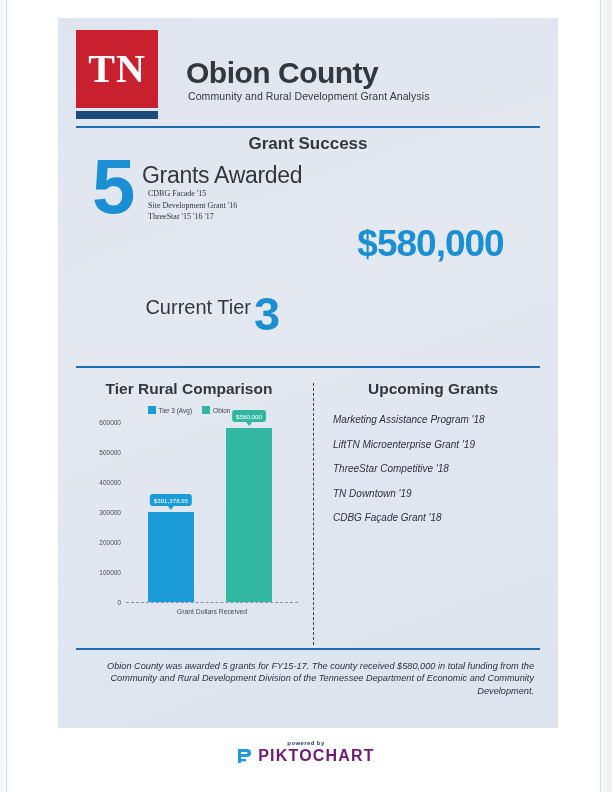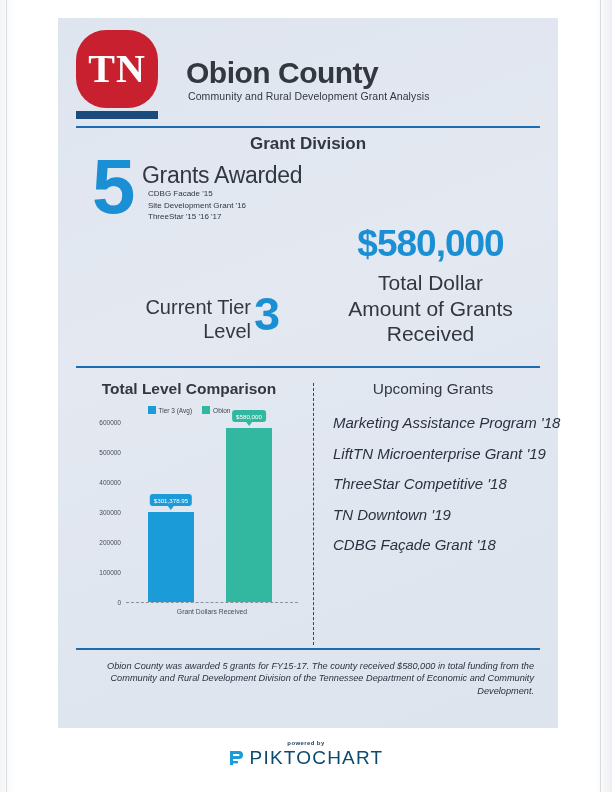--- a/index.html
+++ b/index.html
@@ -58,7 +58,6 @@
     display: flex;
     align-items: center;
     justify-content: center;
-    border-radius: 30px;
   }
   .tn-logo-text {
     font-family: "Liberation Serif", serif;

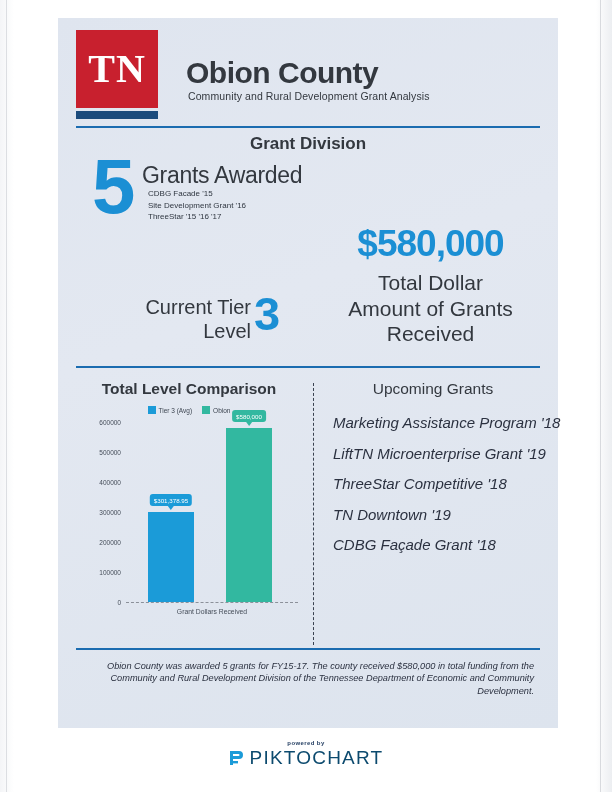--- a/index.html
+++ b/index.html
@@ -382,7 +382,7 @@
 
   <div class="rule rule-top"></div>
 
-  <div class="section-title">Grant Division</div>
+  <div class="section-title">Grant Success</div>
 
   <div class="big-five">5</div>
   <div class="grants-awarded">Grants Awarded</div>

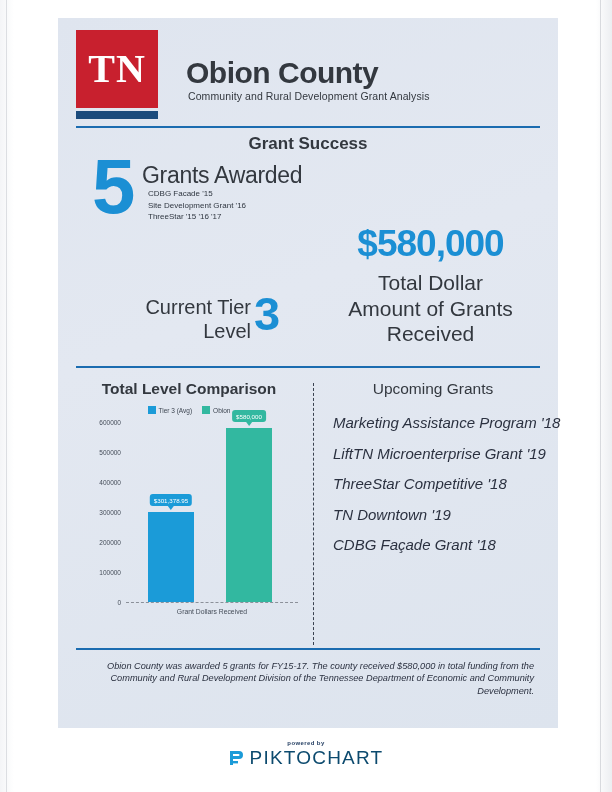--- a/index.html
+++ b/index.html
@@ -140,7 +140,7 @@
     color: #2f3640;
     line-height: 1.45;
   }
-  .grant-list div { white-space: nowrap; }
+  .grant-list div { white-space: nowrap; font-family: Liberation Serif, serif; }
 
   .dollar-amount {
     position: absolute;

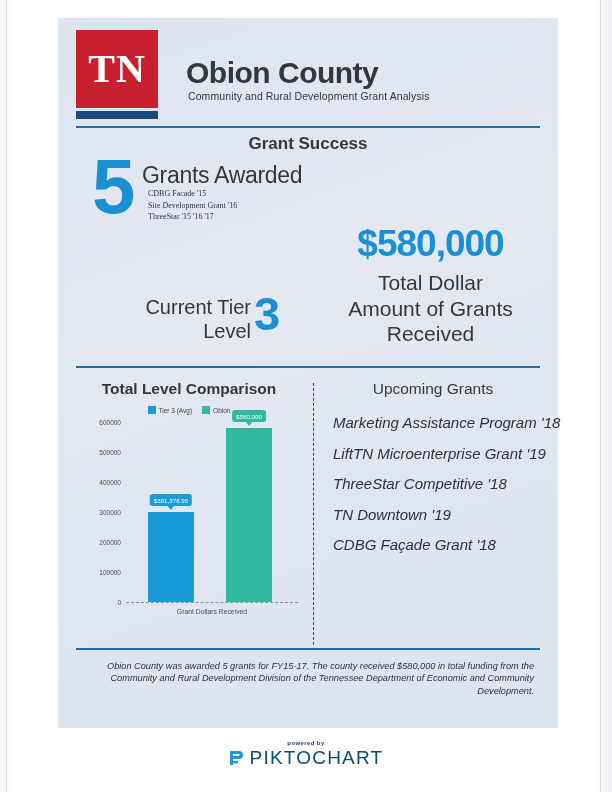--- a/index.html
+++ b/index.html
@@ -393,11 +393,6 @@
   </div>
 
   <div class="dollar-amount">$580,000</div>
-  <div class="dollar-caption">
-    <div>Total Dollar</div>
-    <div>Amount of Grants</div>
-    <div>Received</div>
-  </div>
 
   <div class="tier-label">
     <div>Current Tier</div>

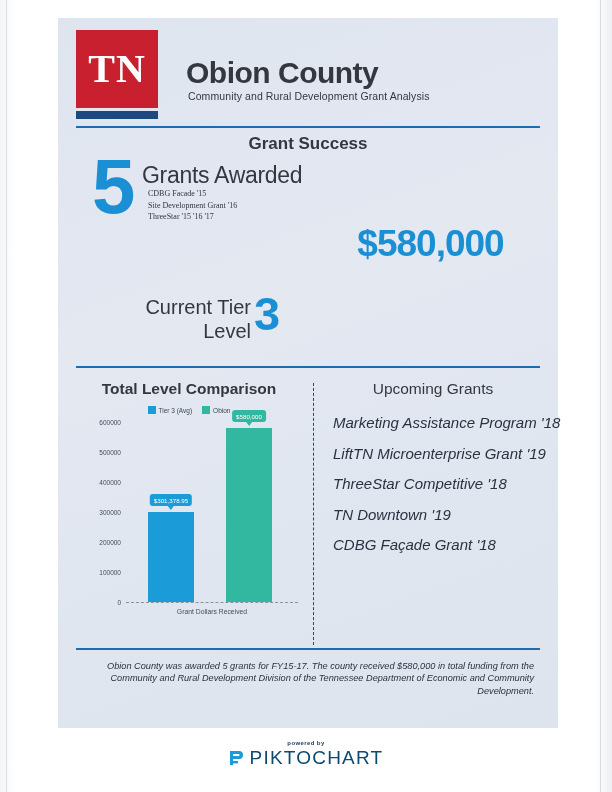--- a/index.html
+++ b/index.html
@@ -396,7 +396,6 @@
 
   <div class="tier-label">
     <div>Current Tier</div>
-    <div>Level</div>
   </div>
   <div class="tier-number">3</div>
 

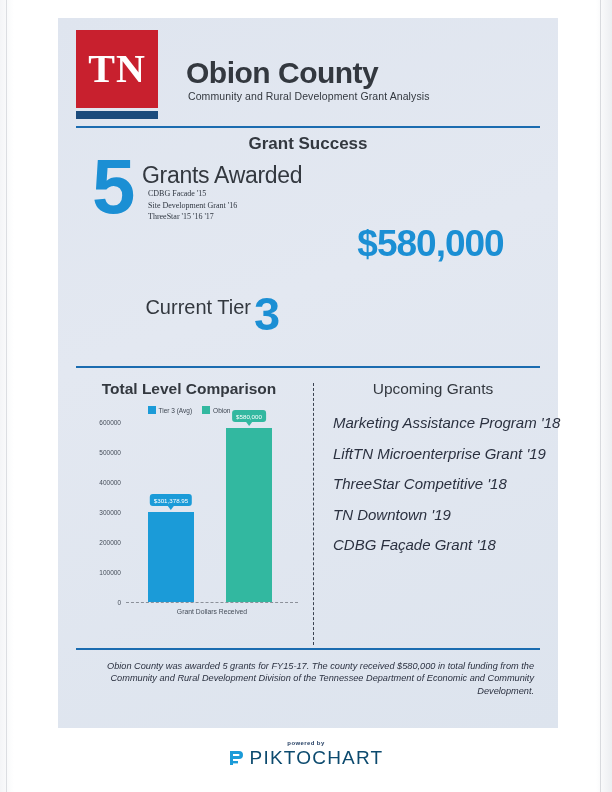--- a/index.html
+++ b/index.html
@@ -401,7 +401,7 @@
 
   <div class="rule rule-mid"></div>
 
-  <div class="chart-title">Total Level Comparison</div>
+  <div class="chart-title">Tier Rural Comparison</div>
 
   <div class="legend">
     <div class="legend-item">

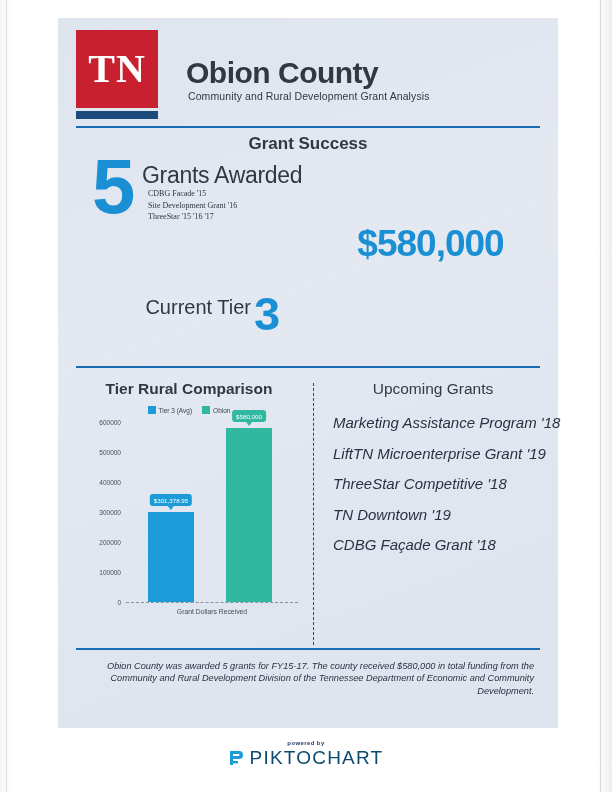--- a/index.html
+++ b/index.html
@@ -304,7 +304,7 @@
     width: 218px;
     text-align: center;
     font-size: 15.5px;
-    font-weight: normal;
+    font-weight: bold;
     color: #33383f;
   }
   .grants-list {

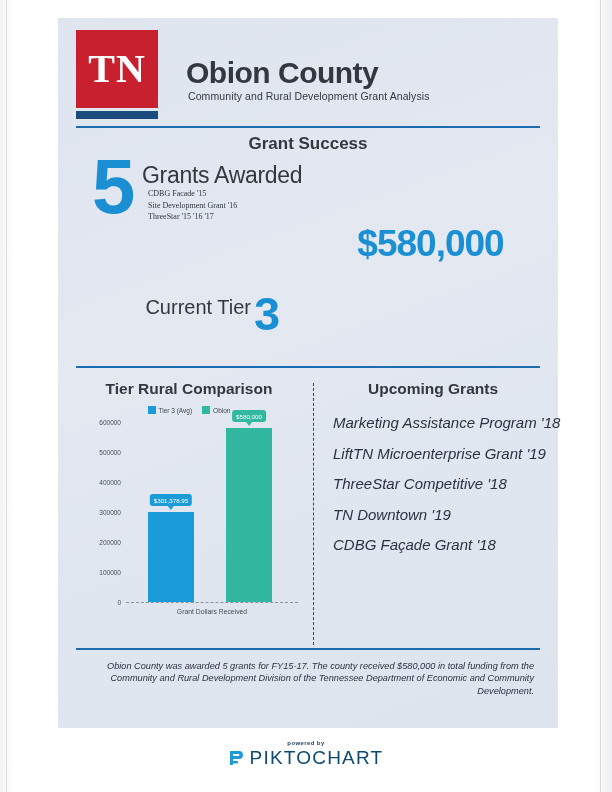--- a/index.html
+++ b/index.html
@@ -315,7 +315,7 @@
   }
   .grants-list li {
     list-style: none;
-    font-size: 15px;
+    font-size: 10px;
     font-style: italic;
     color: #2b3140;
     margin-bottom: 13.5px;

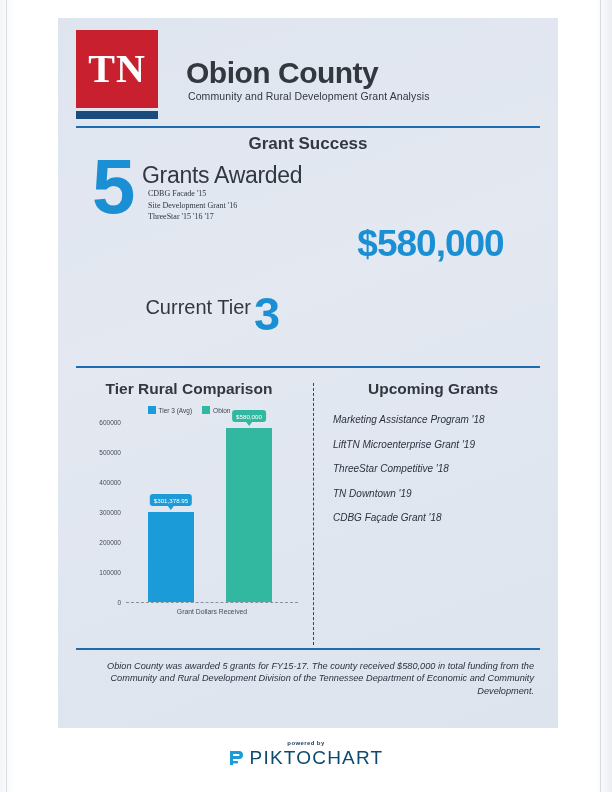--- a/index.html
+++ b/index.html
@@ -357,9 +357,9 @@
     position: relative;
   }
   .pikto-word {
-    font-size: 19px;
-    font-weight: normal;
-    color: #0c4a6e;
+    font-size: 16px;
+    font-weight: bold;
+    color: #701a75;
     letter-spacing: 1.2px;
   }
 </style>

